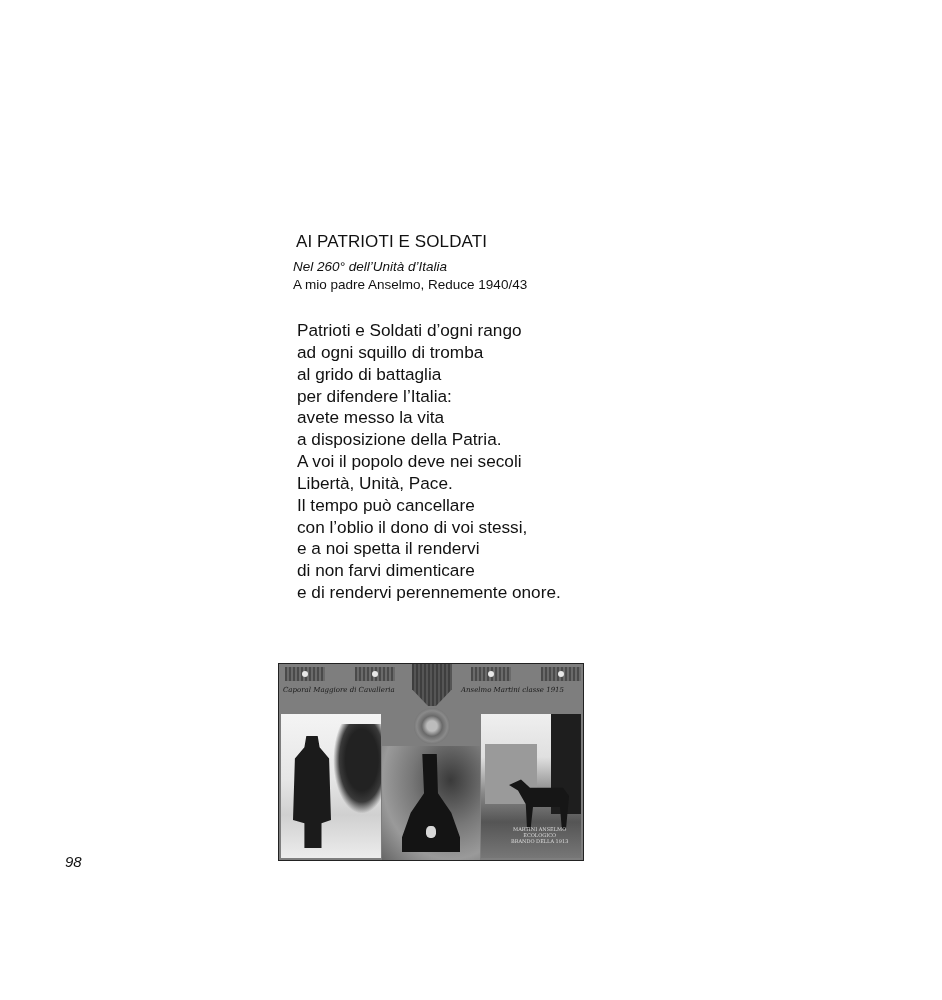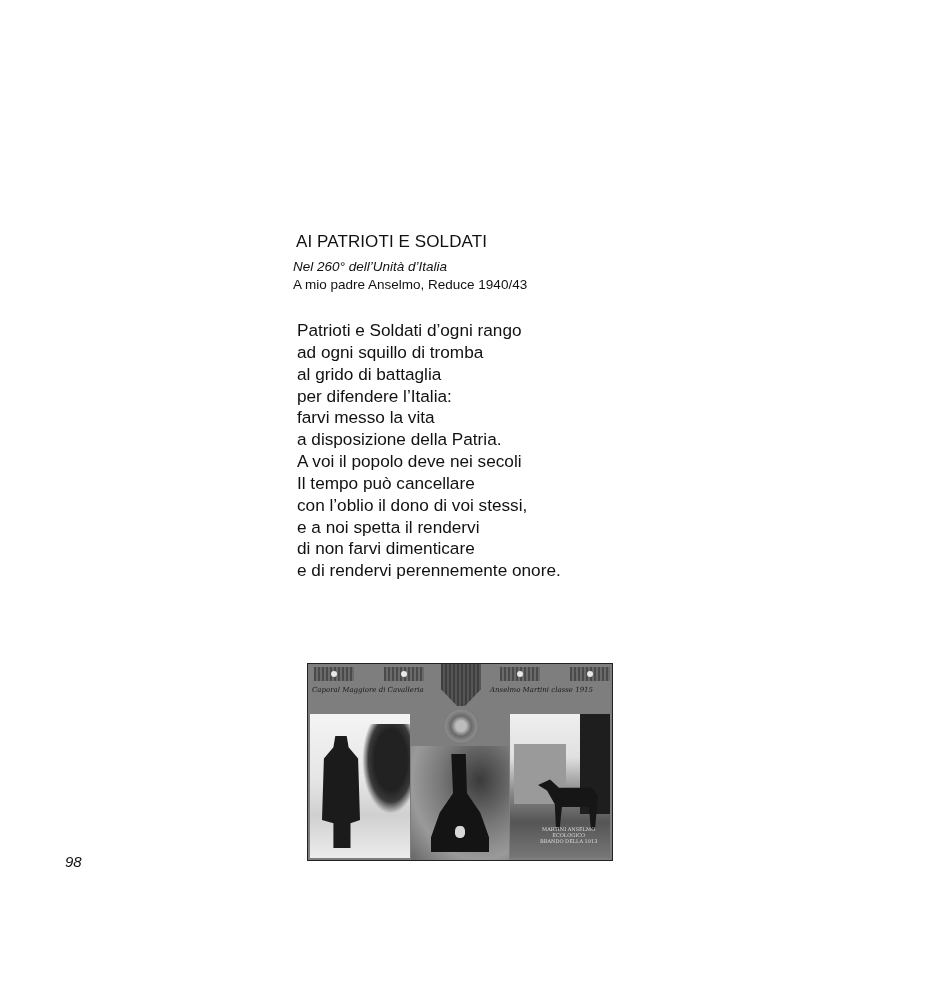--- a/index.html
+++ b/index.html
@@ -233,7 +233,7 @@
   <span class="verse">ad ogni squillo di tromba</span>
   <span class="verse">al grido di battaglia</span>
   <span class="verse">per difendere l’Italia:</span>
-  <span class="verse">farvi messo la vita</span>
+  <span class="verse">avete messo la vita</span>
   <span class="verse">a disposizione della Patria.</span>
   <span class="verse">A voi il popolo deve nei secoli</span>
   <span class="verse">Il tempo può cancellare</span>

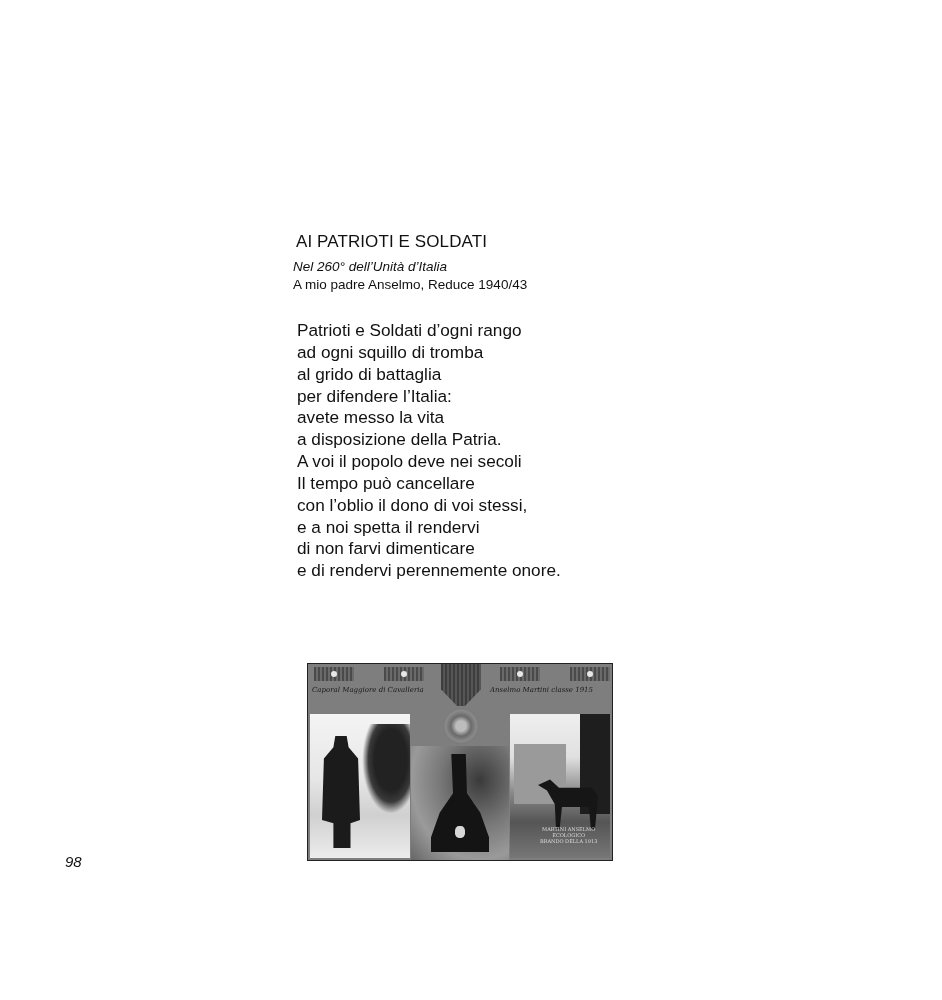--- a/index.html
+++ b/index.html
@@ -236,6 +236,7 @@
   <span class="verse">avete messo la vita</span>
   <span class="verse">a disposizione della Patria.</span>
   <span class="verse">A voi il popolo deve nei secoli</span>
+  <span class="verse">Libertà, Unità, Pace.</span>
   <span class="verse">Il tempo può cancellare</span>
   <span class="verse">con l’oblio il dono di voi stessi,</span>
   <span class="verse">e a noi spetta il rendervi</span>

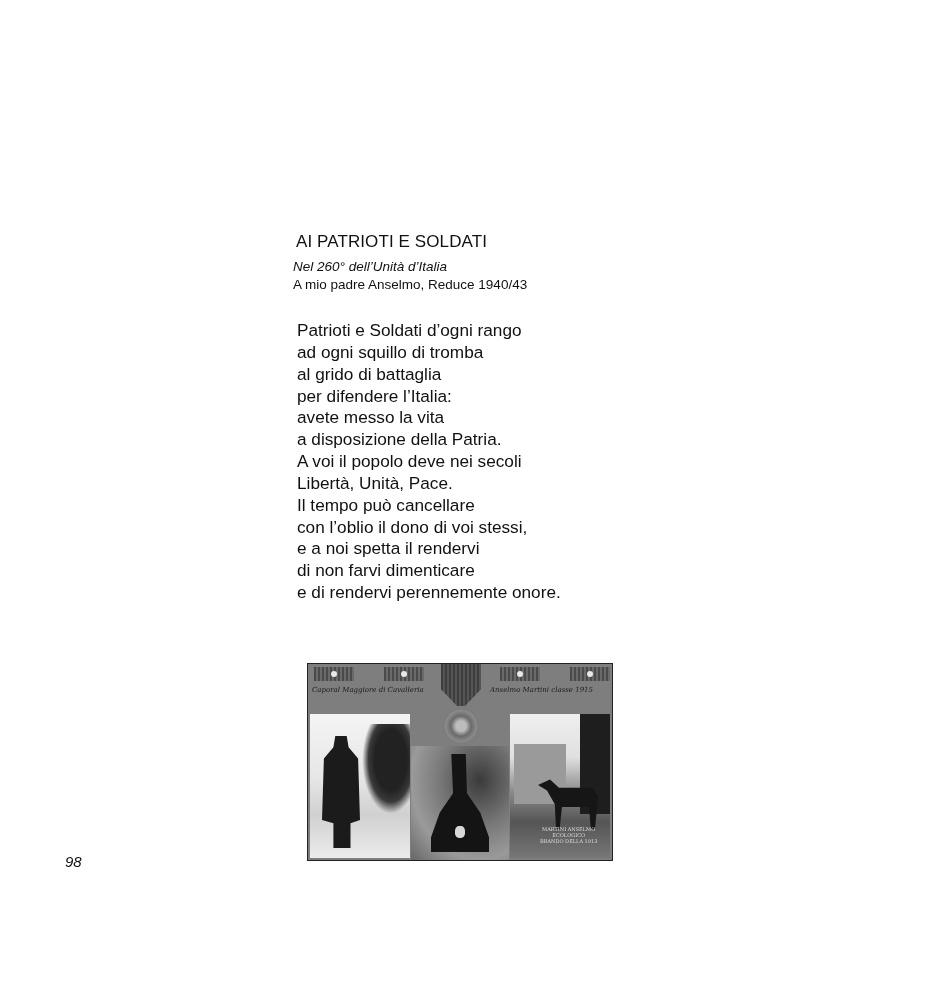--- a/index.html
+++ b/index.html
@@ -58,7 +58,7 @@
     }
     .photo {
       position: absolute;
-      left: 307px;
+      left: 278px;
       top: 663px;
       width: 304px;
       height: 196px;

